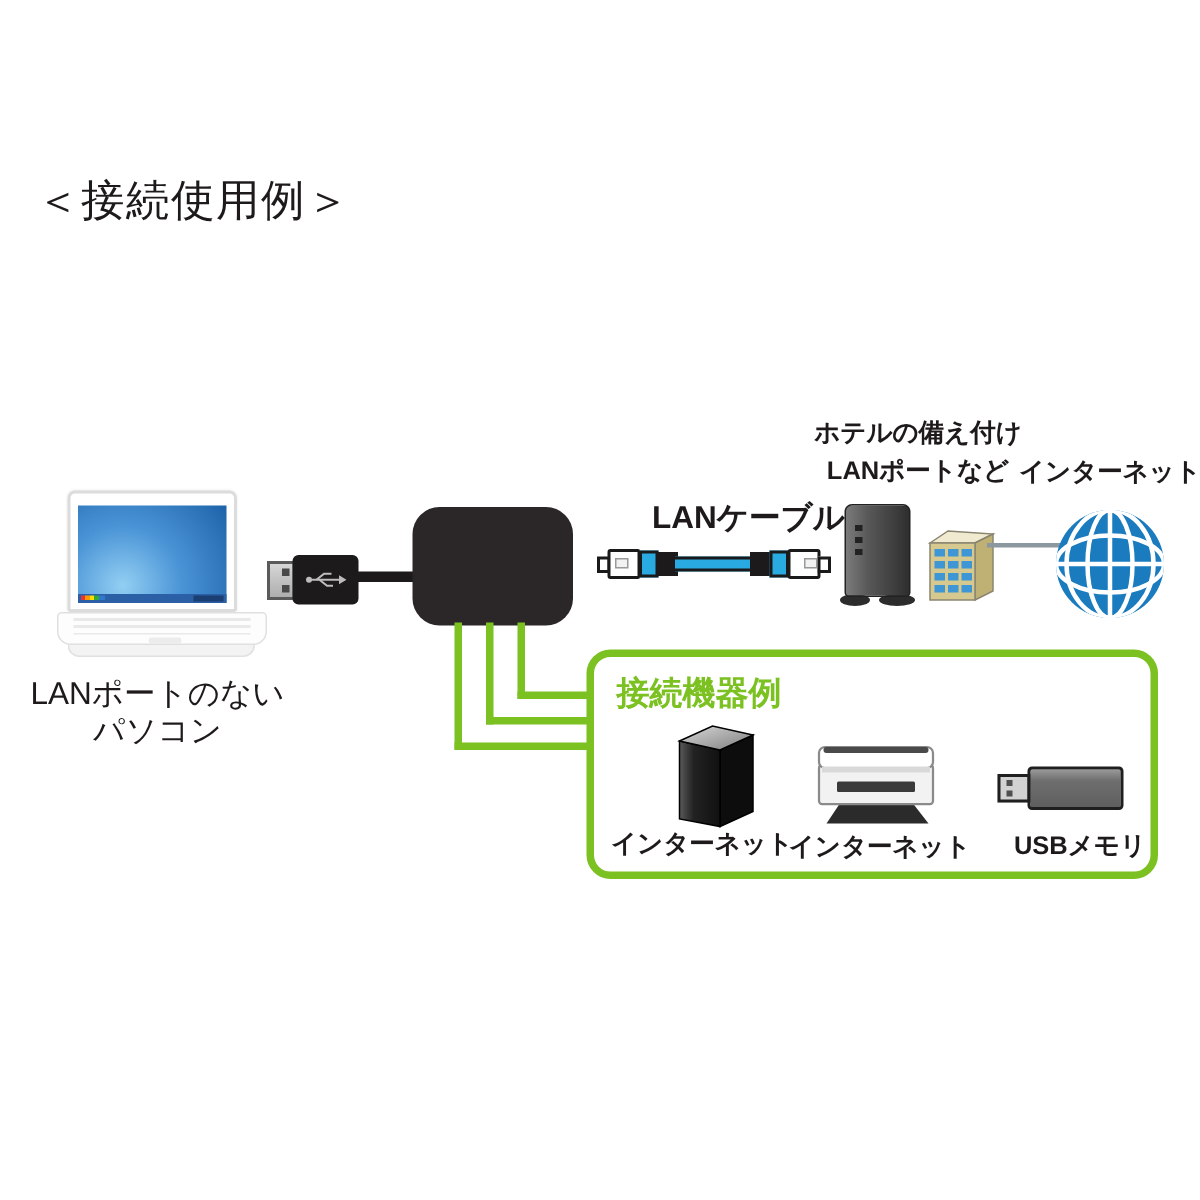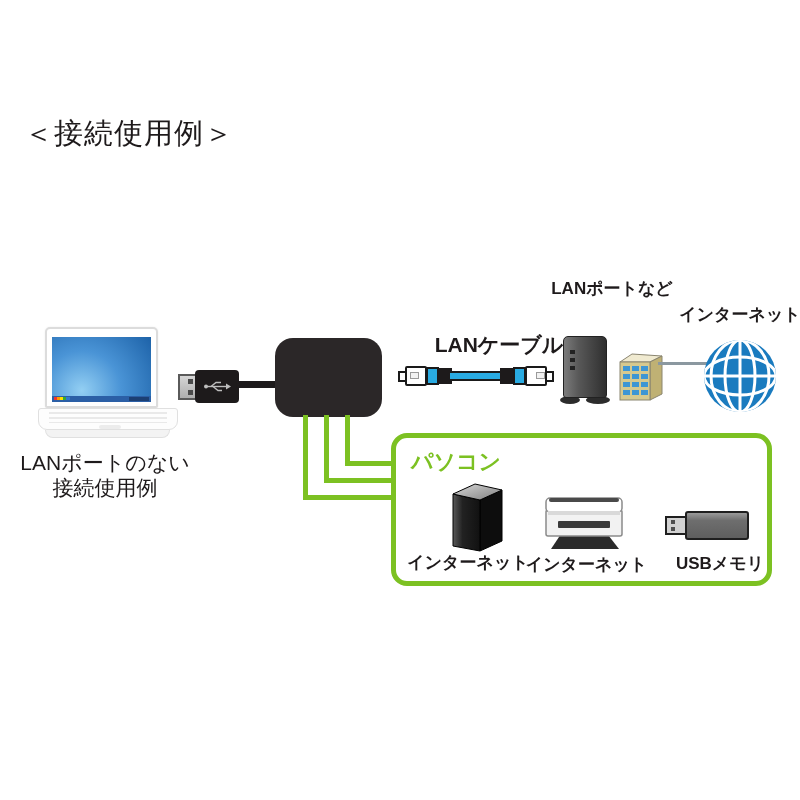--- a/index.html
+++ b/index.html
@@ -165,6 +165,7 @@
   <div class="abs lan-tip-r"></div>
 
   <div class="abs hotel-label">
+    <div>ホテルの備え付け</div>
     <div>LANポートなど</div>
   </div>
   <div class="abs internet-label">インターネット</div>

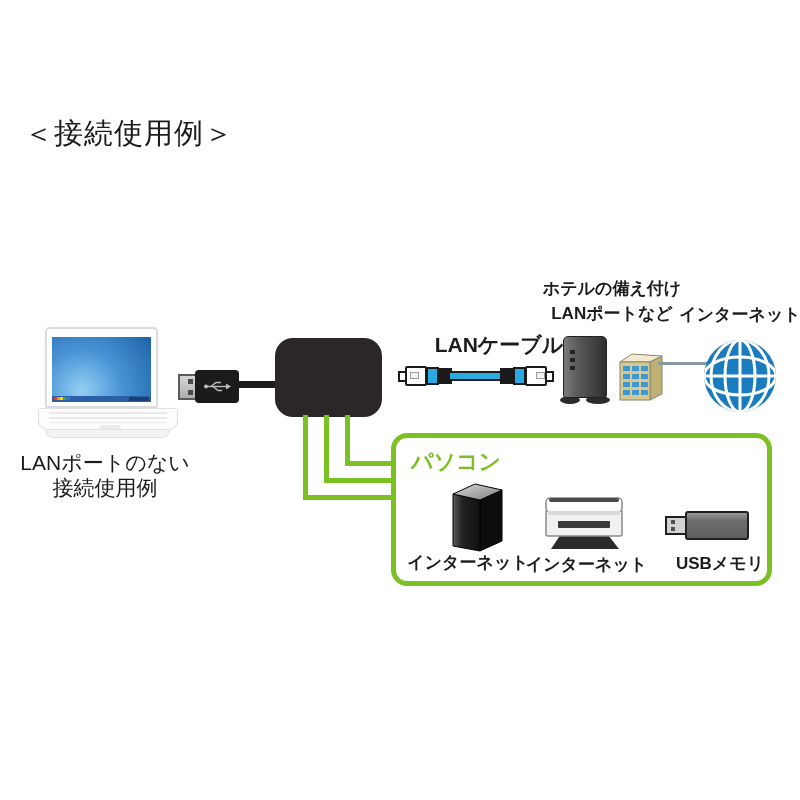--- a/index.html
+++ b/index.html
@@ -219,7 +219,7 @@
   </svg>
 
   <div class="abs devices-box">
-    <div class="box-title">パソコン</div>
+    <div class="box-title">接続機器例</div>
 
     <svg class="hdd-icon" width="62" height="72" viewBox="0 0 62 72">
       <defs>

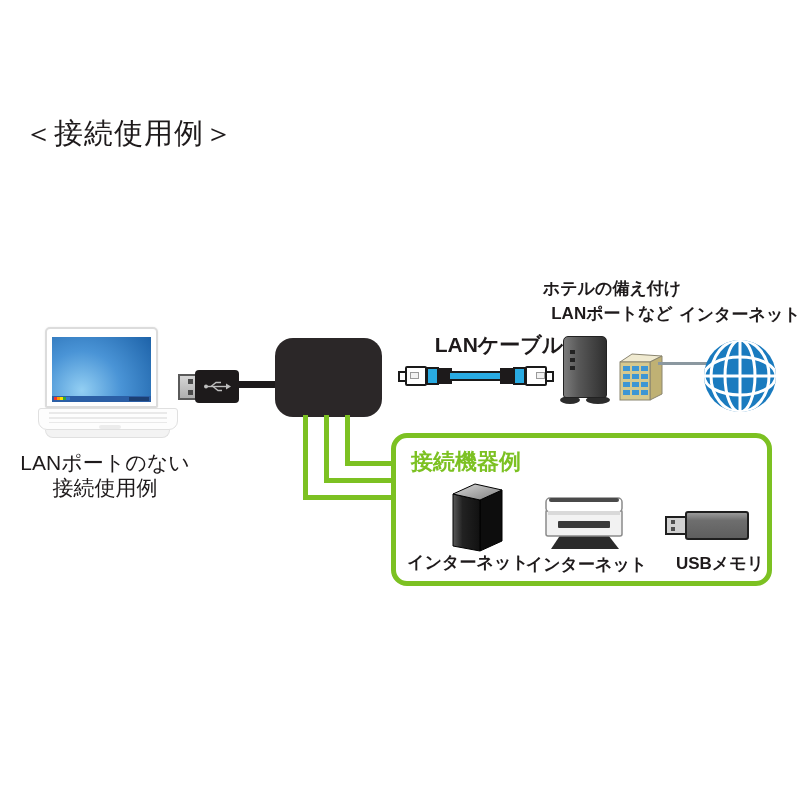--- a/index.html
+++ b/index.html
@@ -121,7 +121,7 @@
   </div>
   <div class="abs laptop-label">
     <div>LANポートのない</div>
-    <div>接続使用例</div>
+    <div>パソコン</div>
   </div>
 
   <div class="abs usb-tip">

